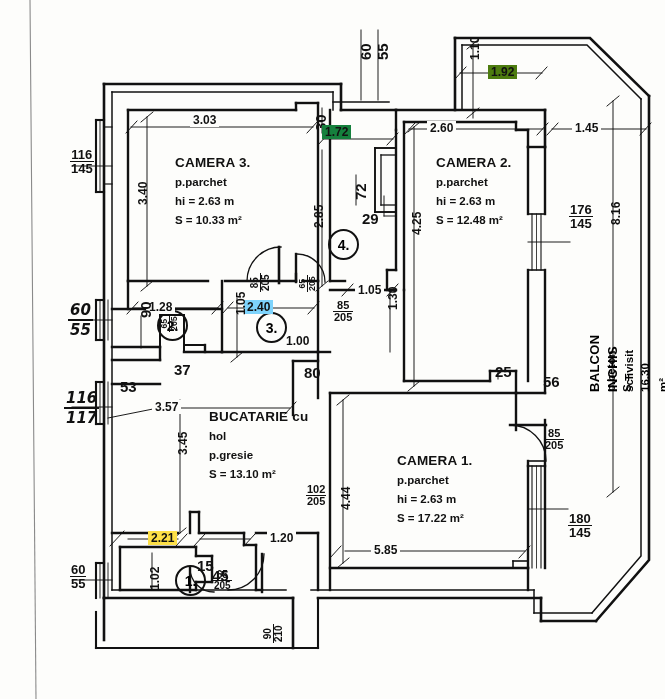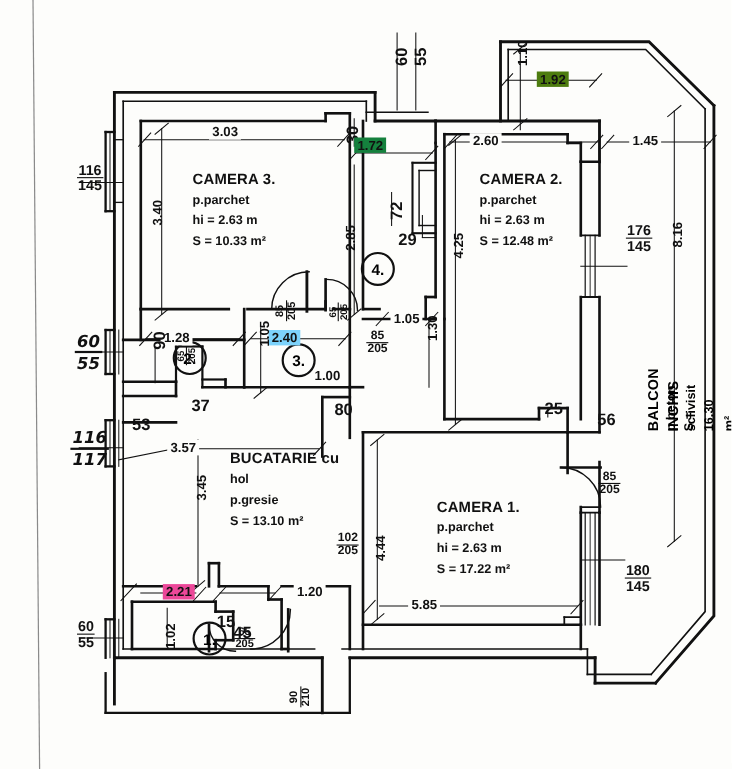--- a/index.html
+++ b/index.html
@@ -440,7 +440,7 @@
 
   <div class="lbl dim" style="left:152px;top:400px;background:#fdfdfb;padding:0 3px;">3.57</div>
   <div class="lbl dim rot90" style="left:176px;top:455px;">3.45</div>
-  <div class="lbl dim" style="left:148px;top:531px;background:#ec4899;padding:0 3px;">2.21</div>
+  <div class="lbl dim" style="left:148px;top:531px;background:#fde047;padding:0 3px;">2.21</div>
   <div class="lbl dim" style="left:267px;top:531px;background:#fdfdfb;padding:0 3px;">1.20</div>
   <div class="lbl dim rot90" style="left:148px;top:590px;">1.02</div>
   <div class="lbl dimsm" style="left:197px;top:557px;">15</div>

